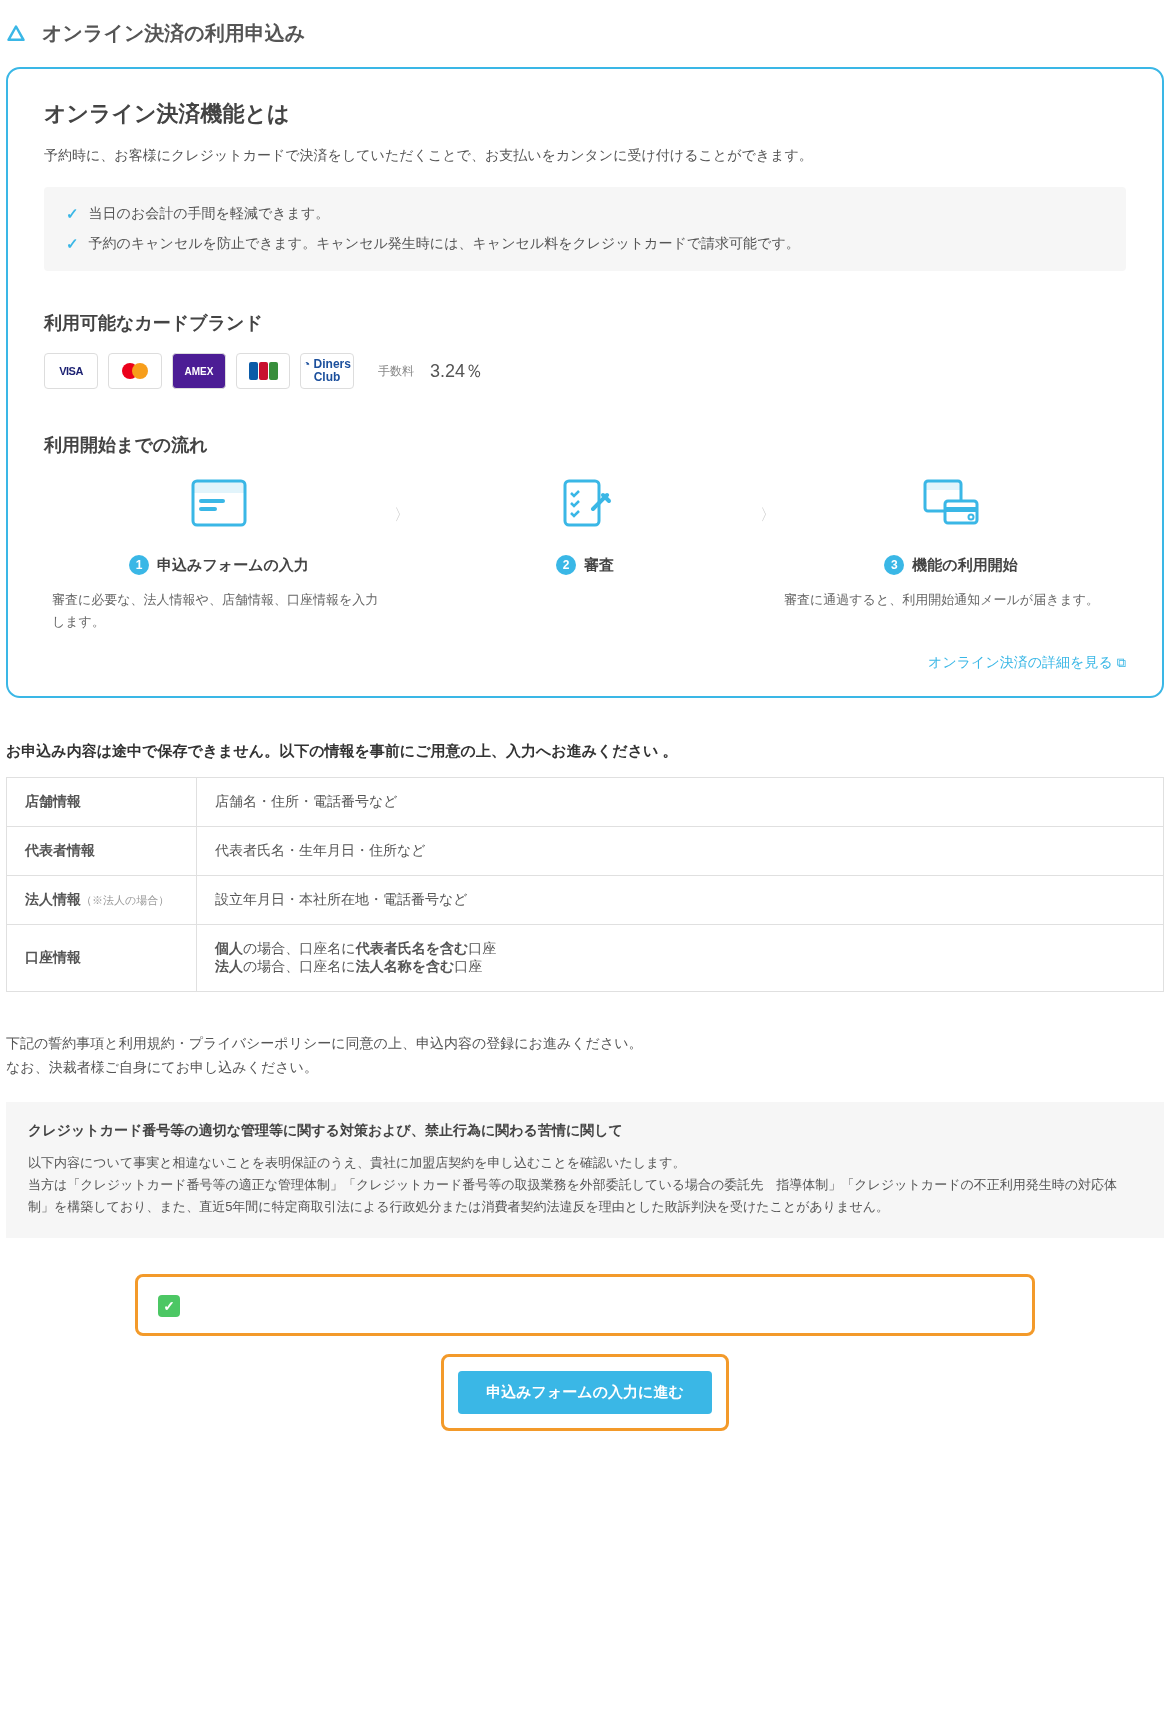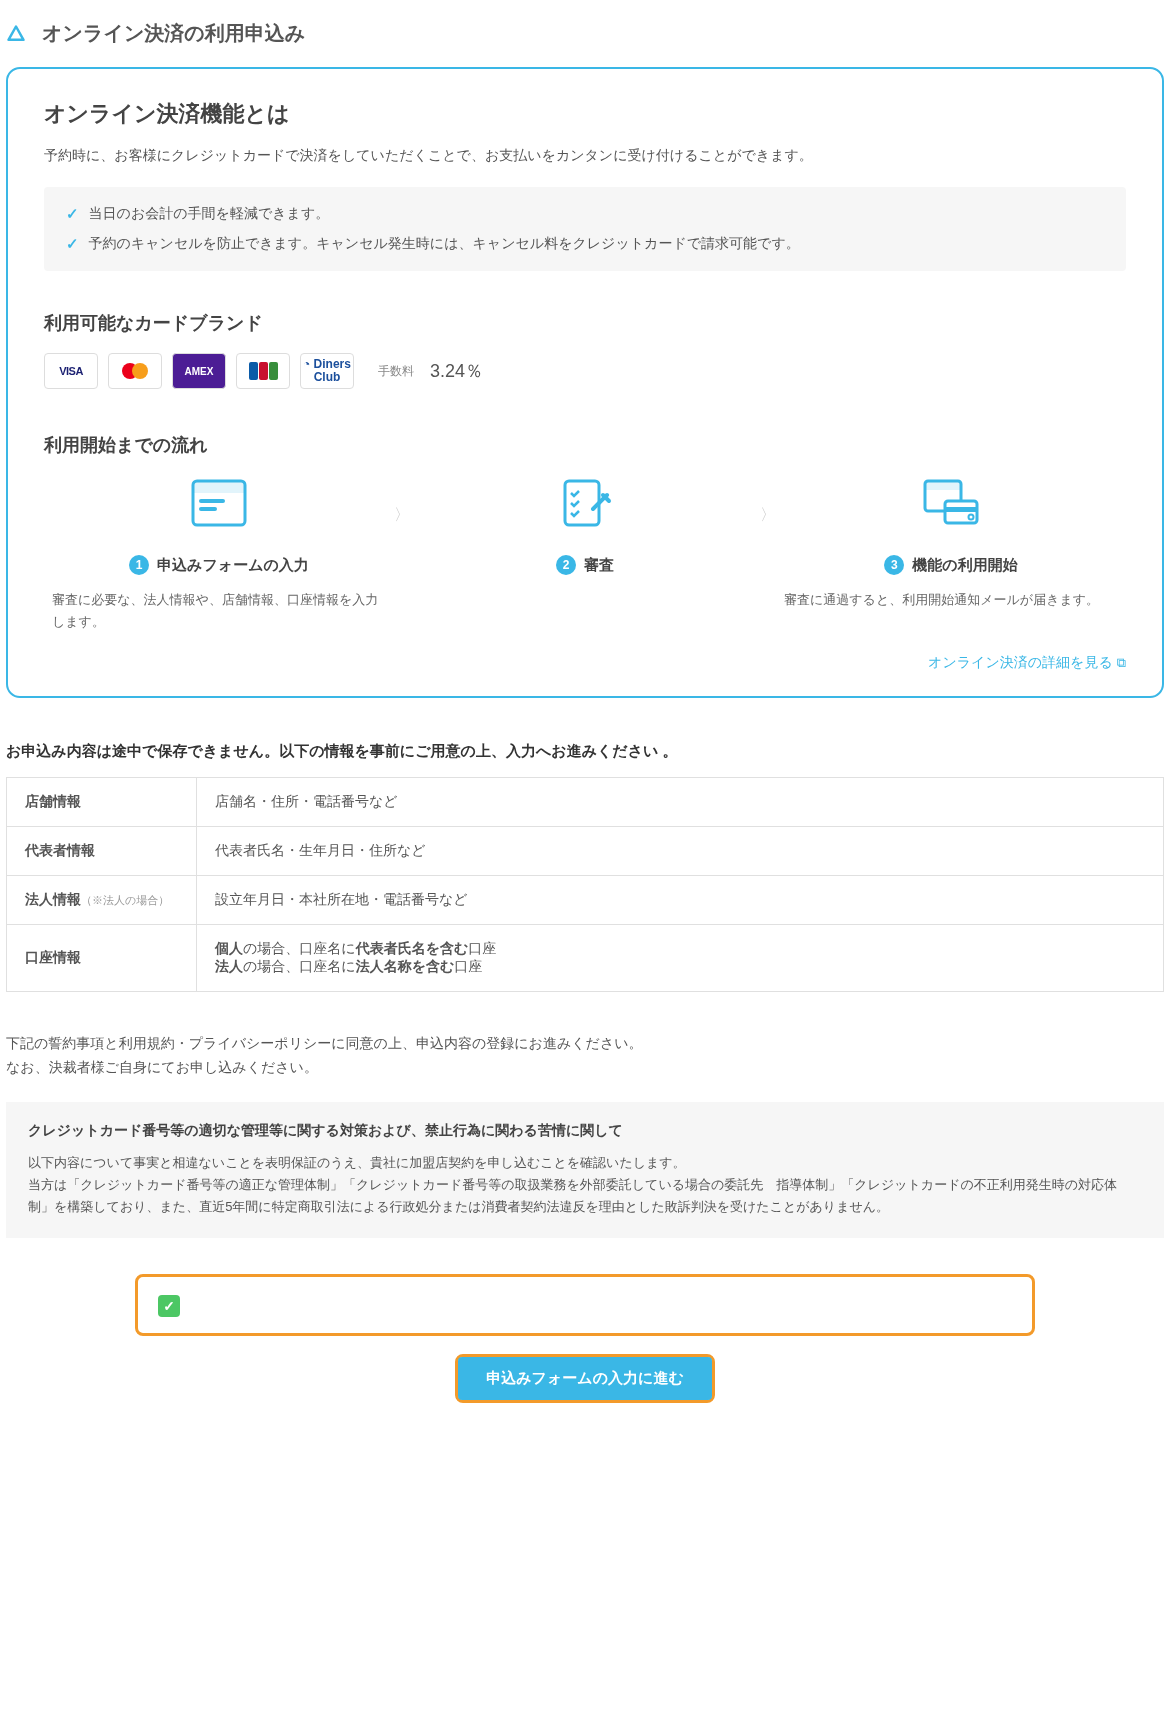--- a/index.html
+++ b/index.html
@@ -52,7 +52,7 @@
 .consent-text { font-size: 14px; color: #555; line-height: 1.7; }
 .consent-text a { color: #3ab7e6; text-decoration: none; }
 .btn-row { text-align: center; }
-.btn-wrap { display: inline-block; border: 3px solid #f39a2a; border-radius: 8px; padding: 0; }
+.btn-wrap { display: inline-block; border: 3px solid #f39a2a; border-radius: 8px; padding: 14px; }
 .proceed-btn { background: #3ab7e6; color: #fff; border: none; font-size: 15px; font-weight: bold; padding: 12px 28px; border-radius: 4px; cursor: pointer; }
 </style>
 </head>

